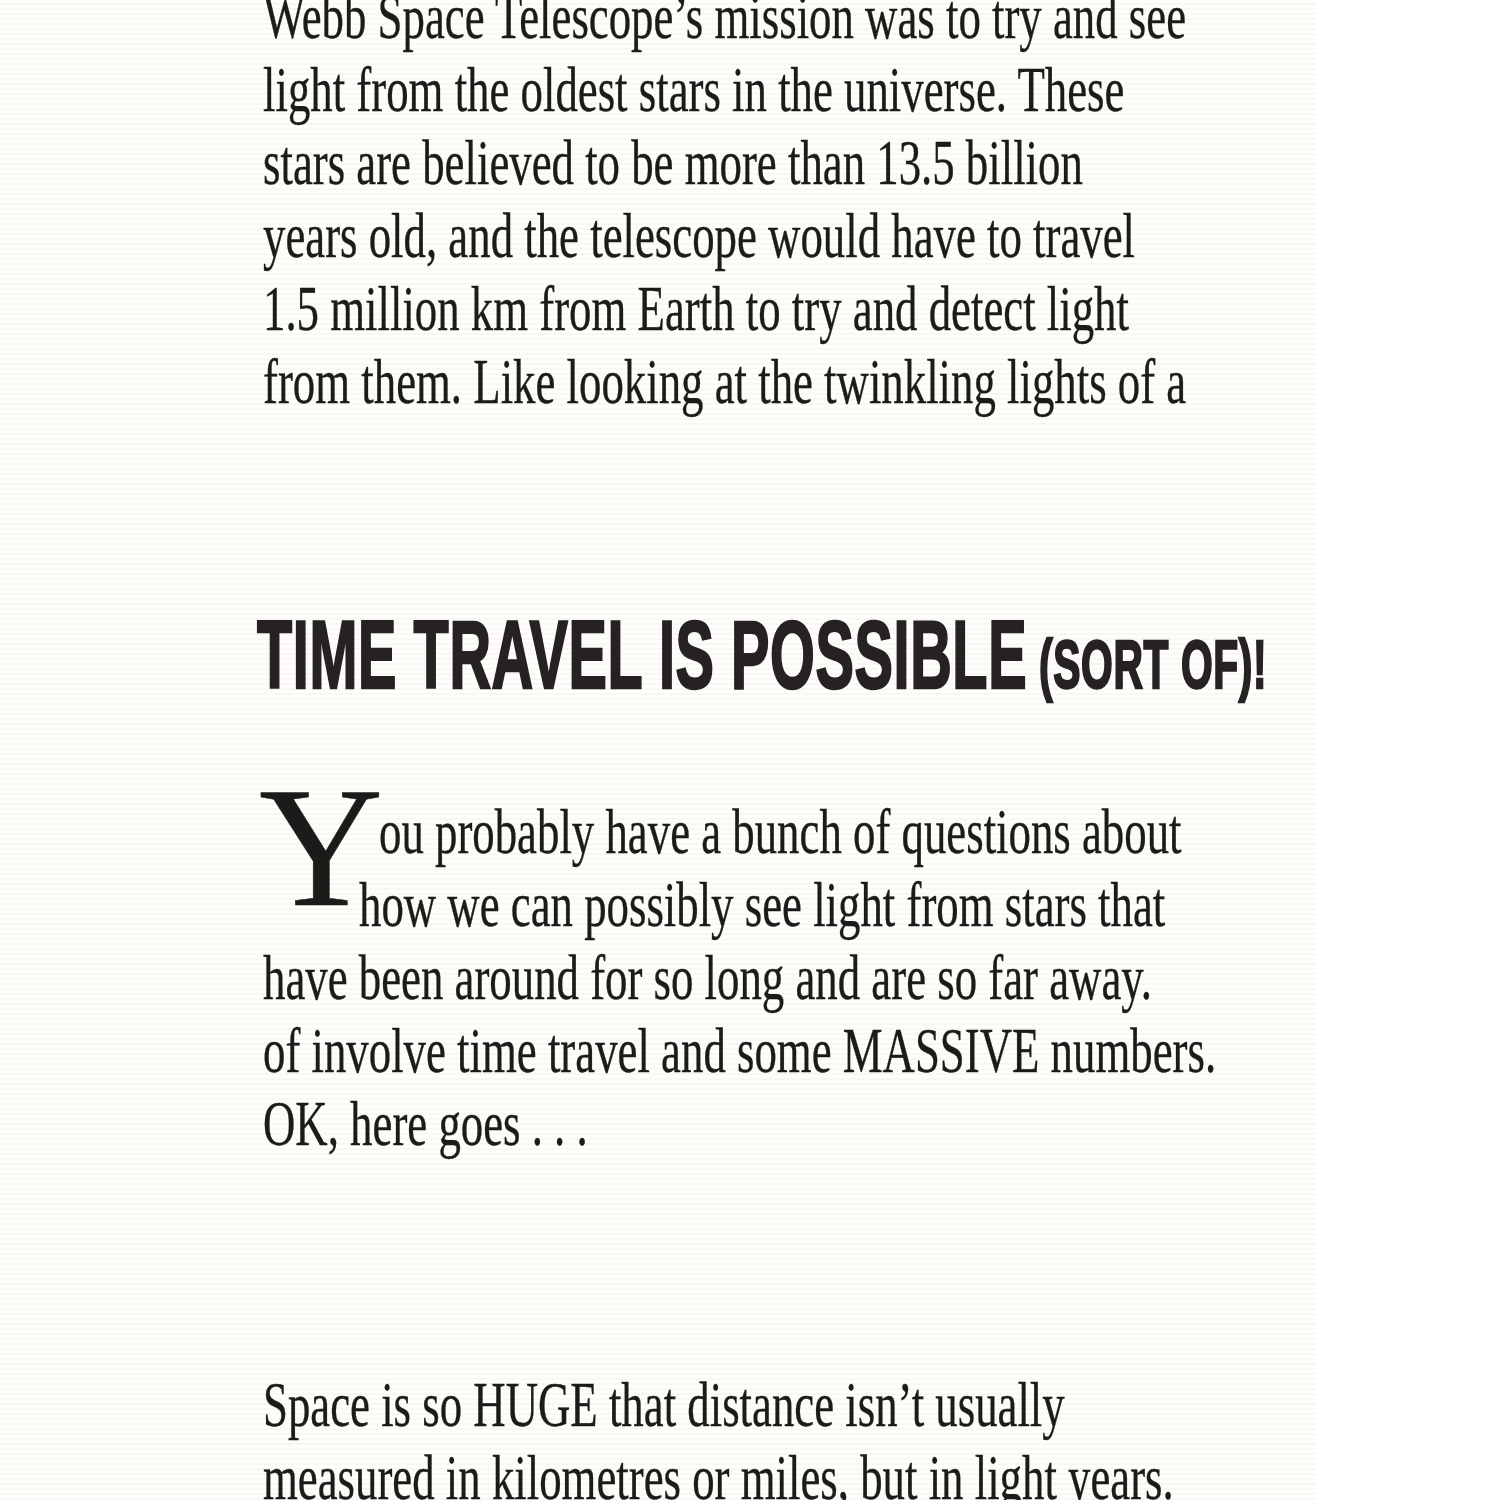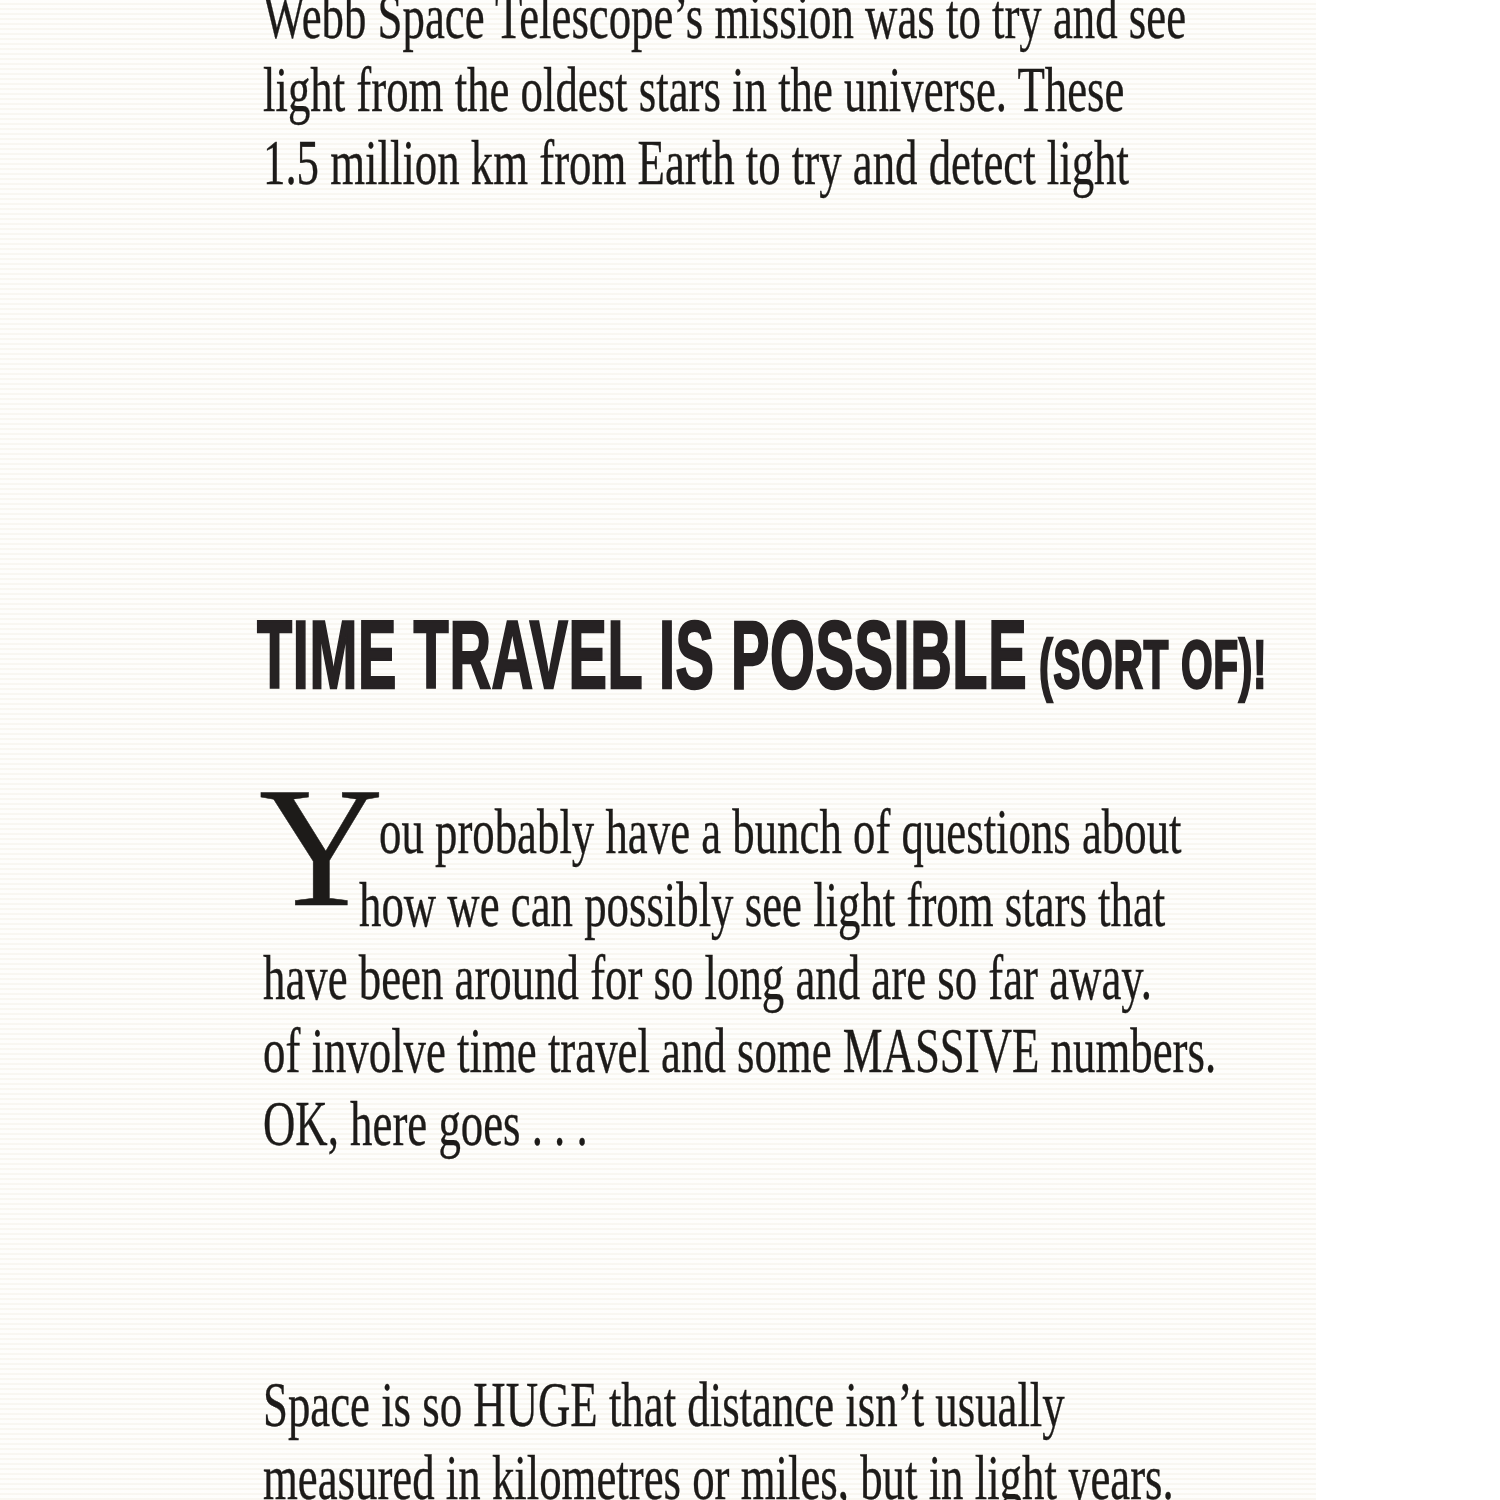--- a/index.html
+++ b/index.html
@@ -89,6 +89,7 @@
   <div class="textblock para-intro">
       <div class="line"><span class="squeeze">Webb Space Telescope’s mission was to try and see</span></div>
       <div class="line"><span class="squeeze">light from the oldest stars in the universe. These</span></div>
+      <div class="line"><span class="squeeze">stars are believed to be more than 13.5 billion</span></div>
       <div class="line"><span class="squeeze">1.5 million km from Earth to try and detect light</span></div>
     </div>
 

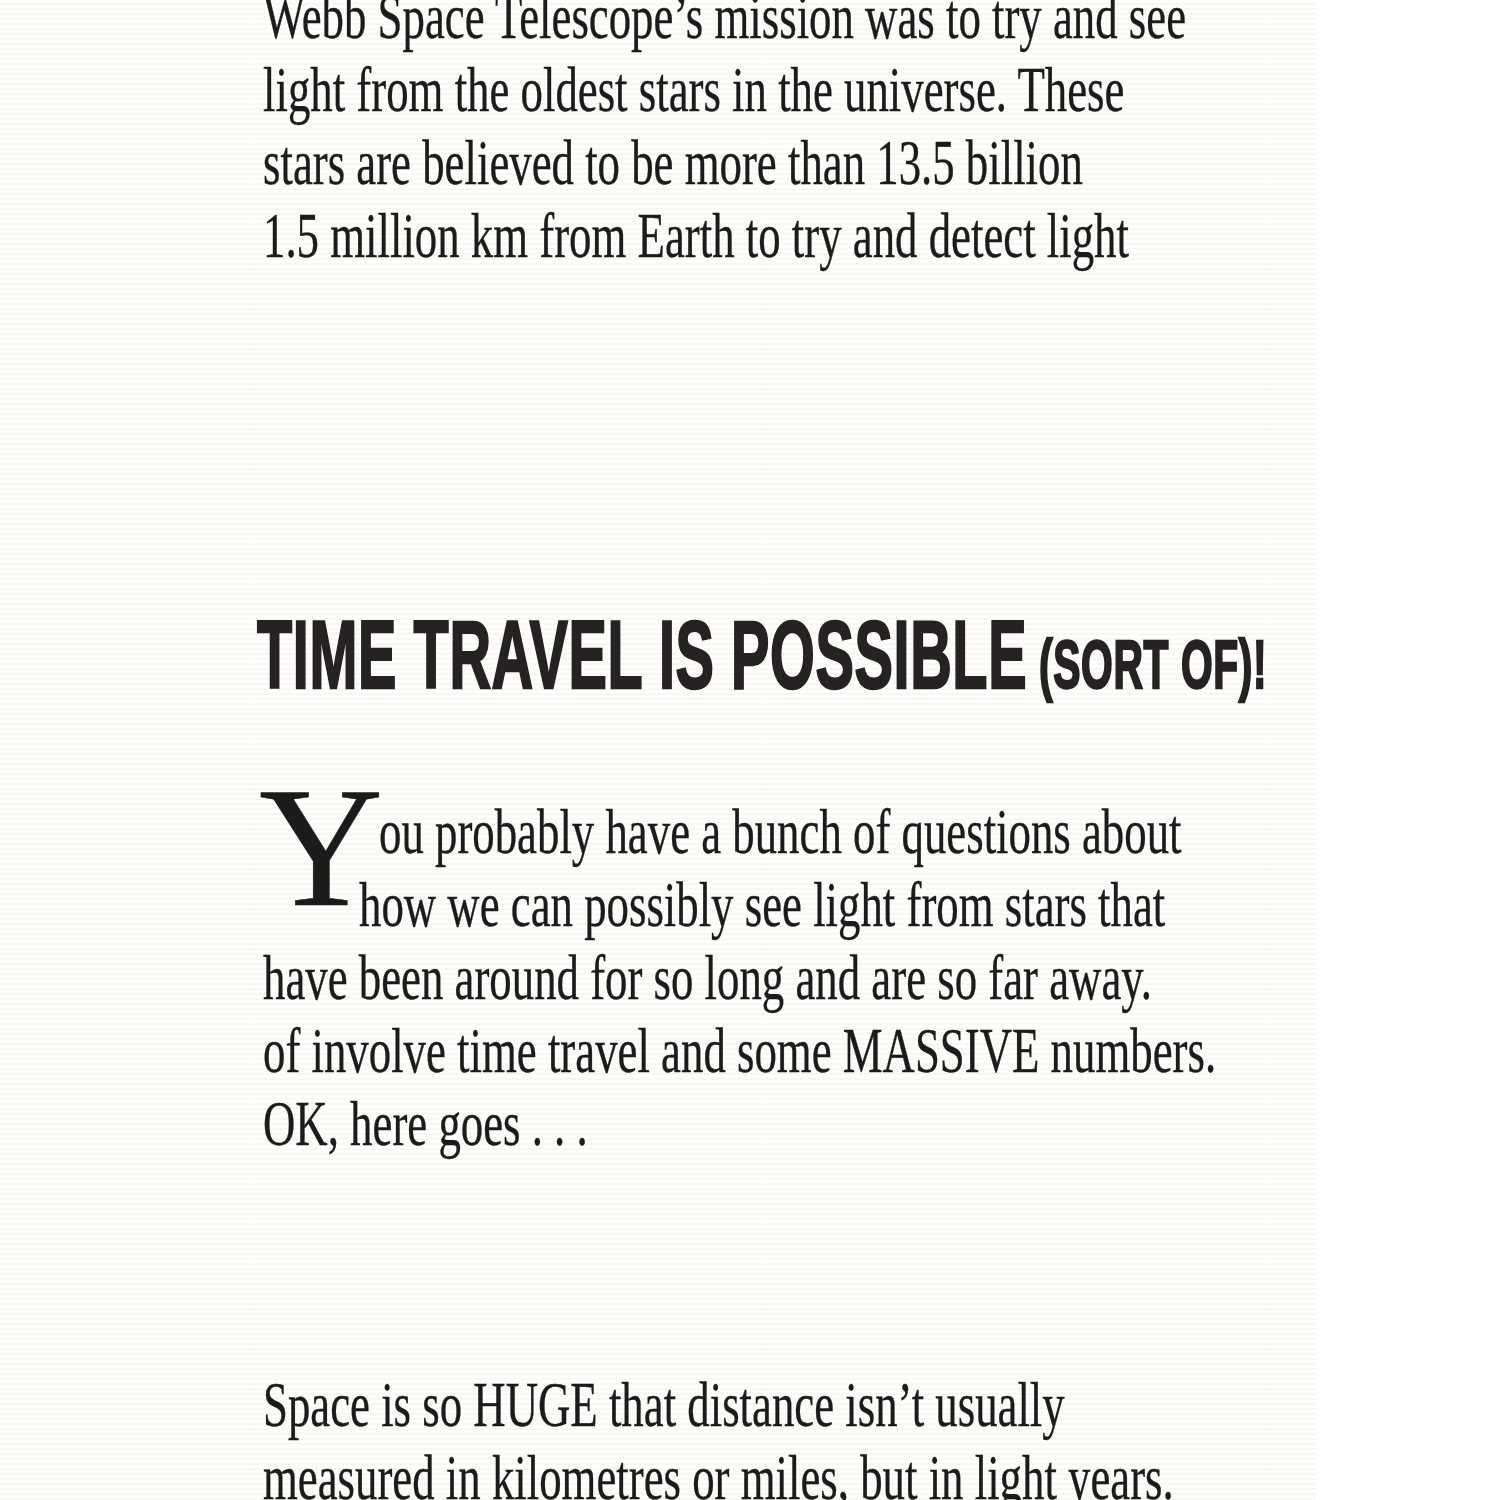--- a/index.html
+++ b/index.html
@@ -90,6 +90,7 @@
       <div class="line"><span class="squeeze">Webb Space Telescope’s mission was to try and see</span></div>
       <div class="line"><span class="squeeze">light from the oldest stars in the universe. These</span></div>
       <div class="line"><span class="squeeze">stars are believed to be more than 13.5 billion</span></div>
+      <div class="line"><span class="squeeze">years old, and the telescope would have to travel</span></div>
       <div class="line"><span class="squeeze">1.5 million km from Earth to try and detect light</span></div>
     </div>
 

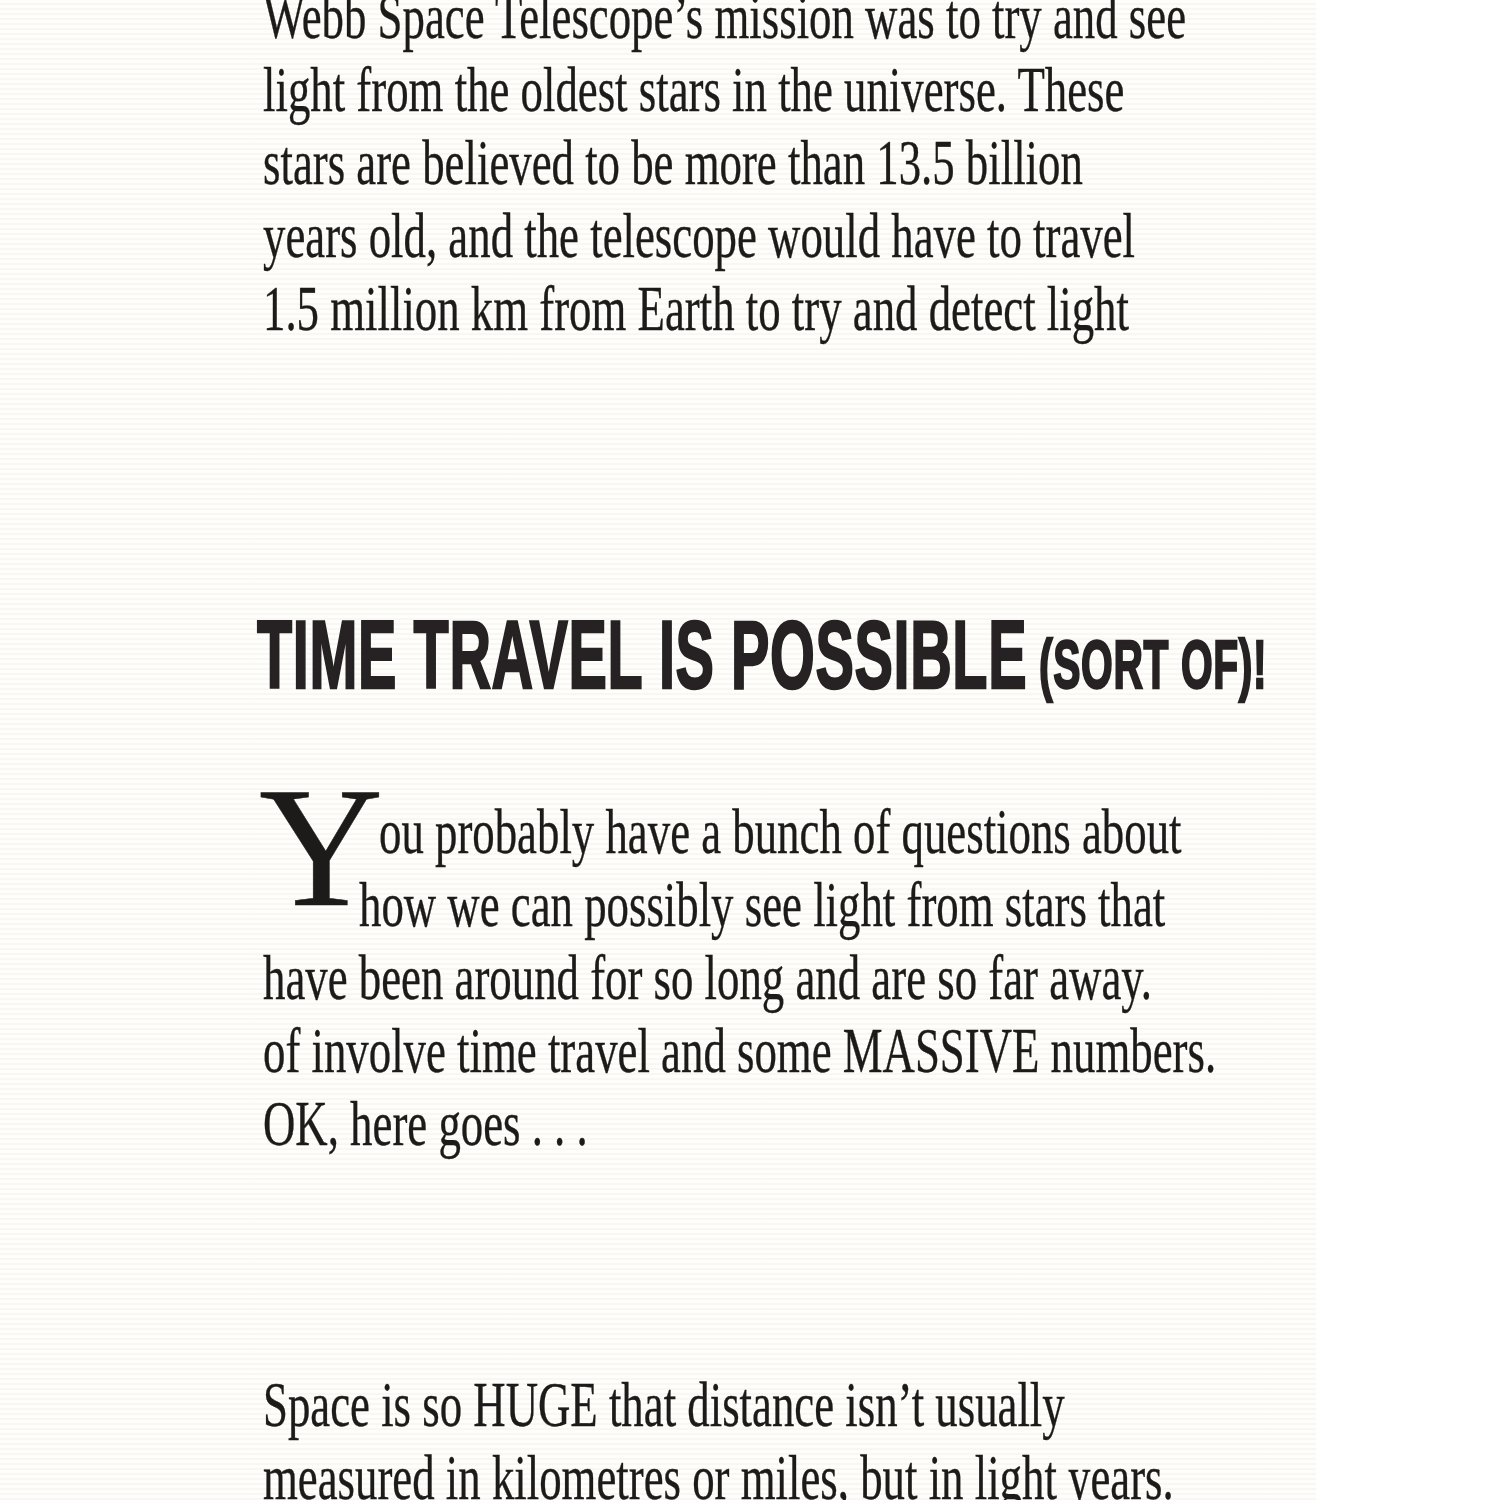--- a/index.html
+++ b/index.html
@@ -92,6 +92,7 @@
       <div class="line"><span class="squeeze">stars are believed to be more than 13.5 billion</span></div>
       <div class="line"><span class="squeeze">years old, and the telescope would have to travel</span></div>
       <div class="line"><span class="squeeze">1.5 million km from Earth to try and detect light</span></div>
+      <div class="line"><span class="squeeze">from them. Like looking at the twinkling lights of a</span></div>
     </div>
 
   <div class="heading-block">

